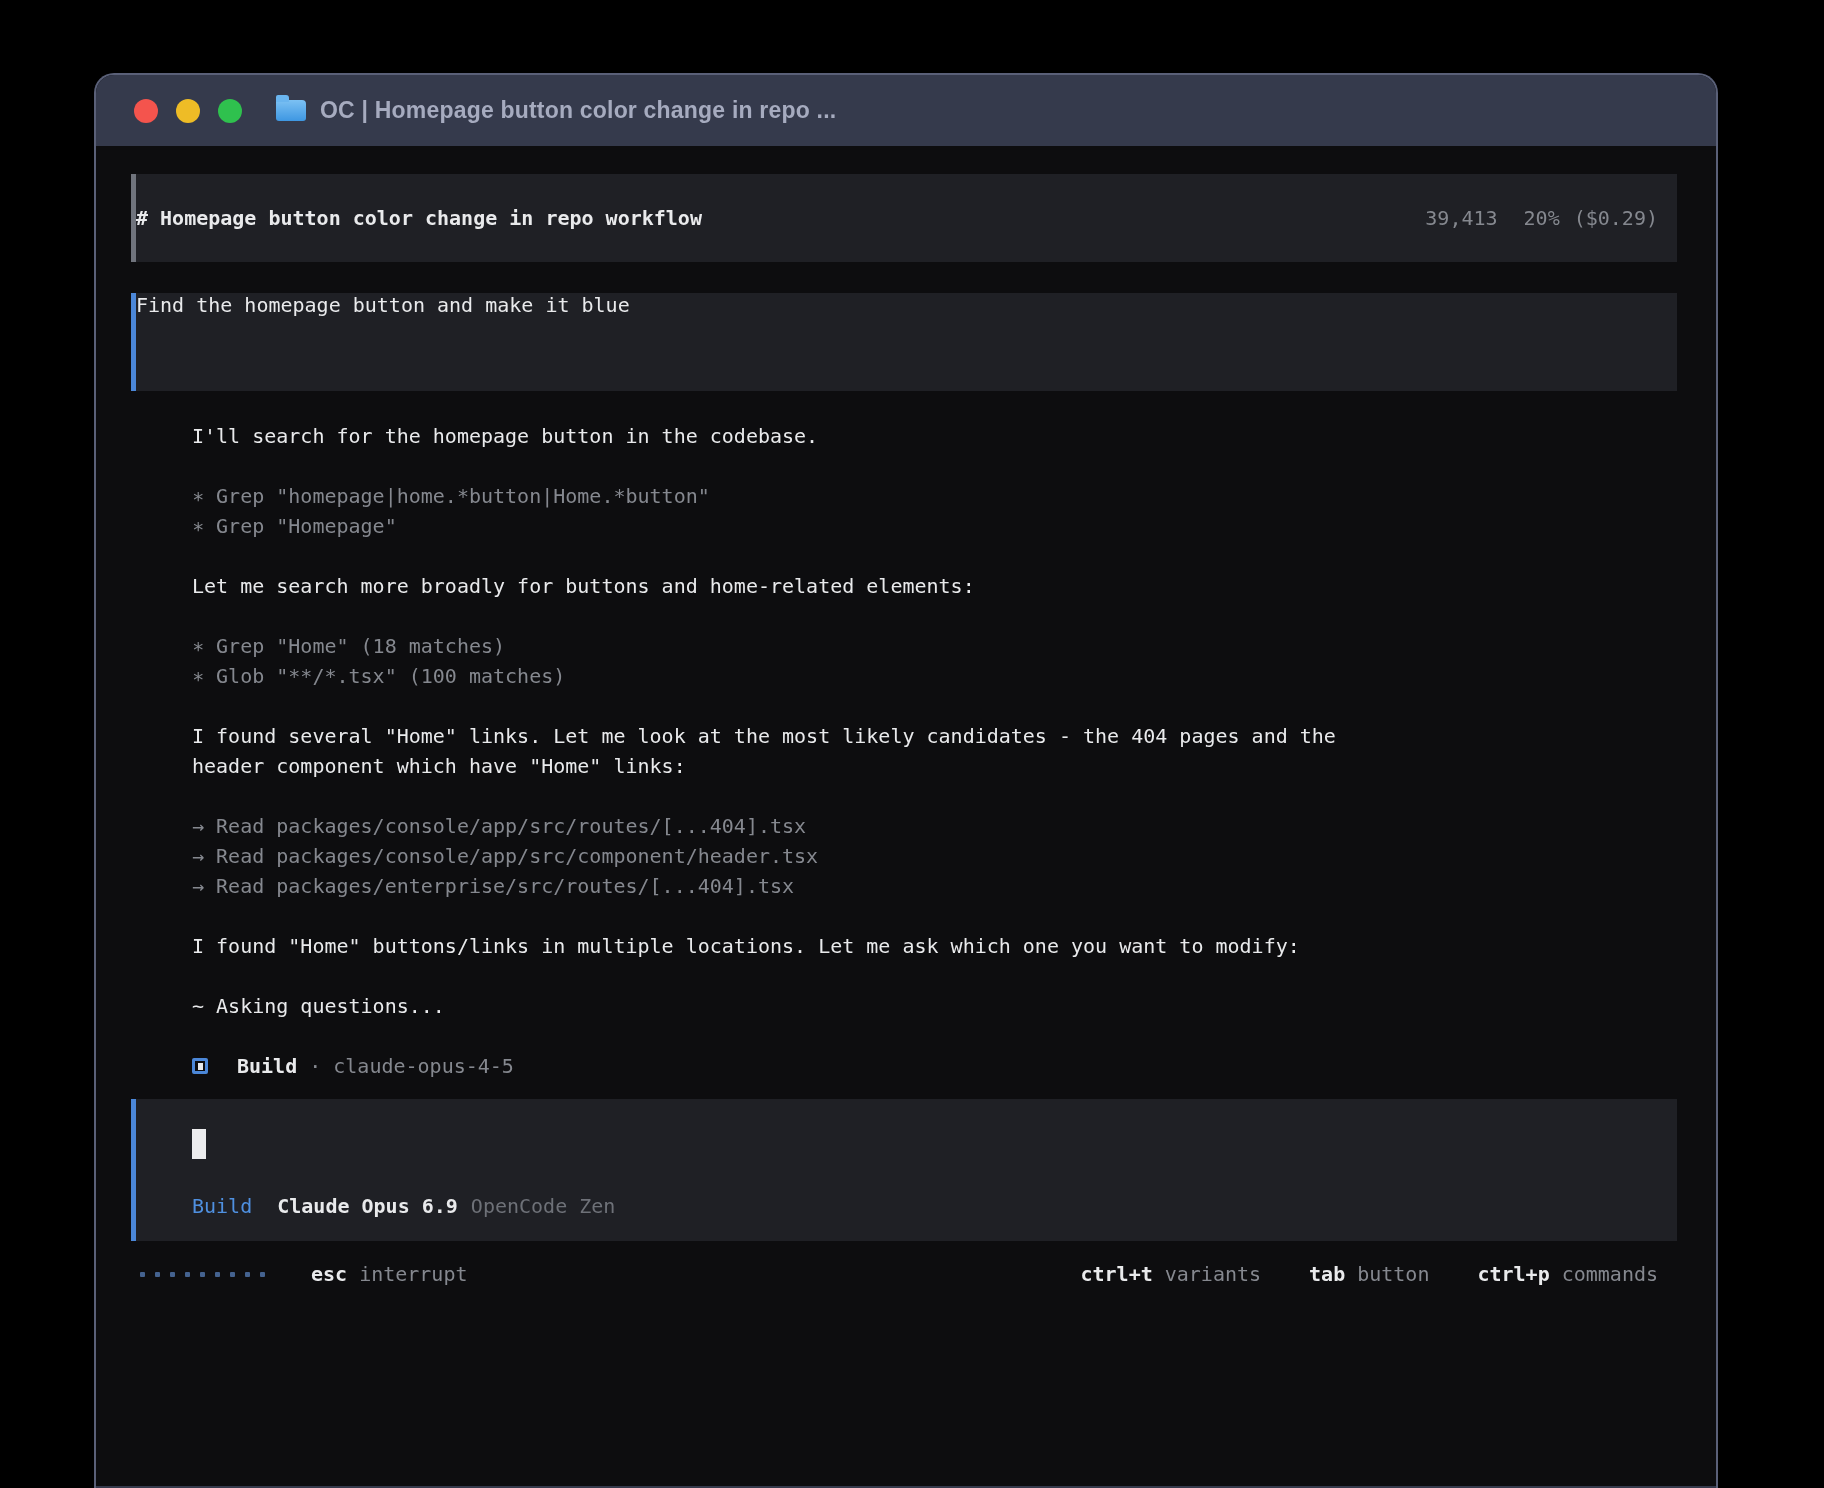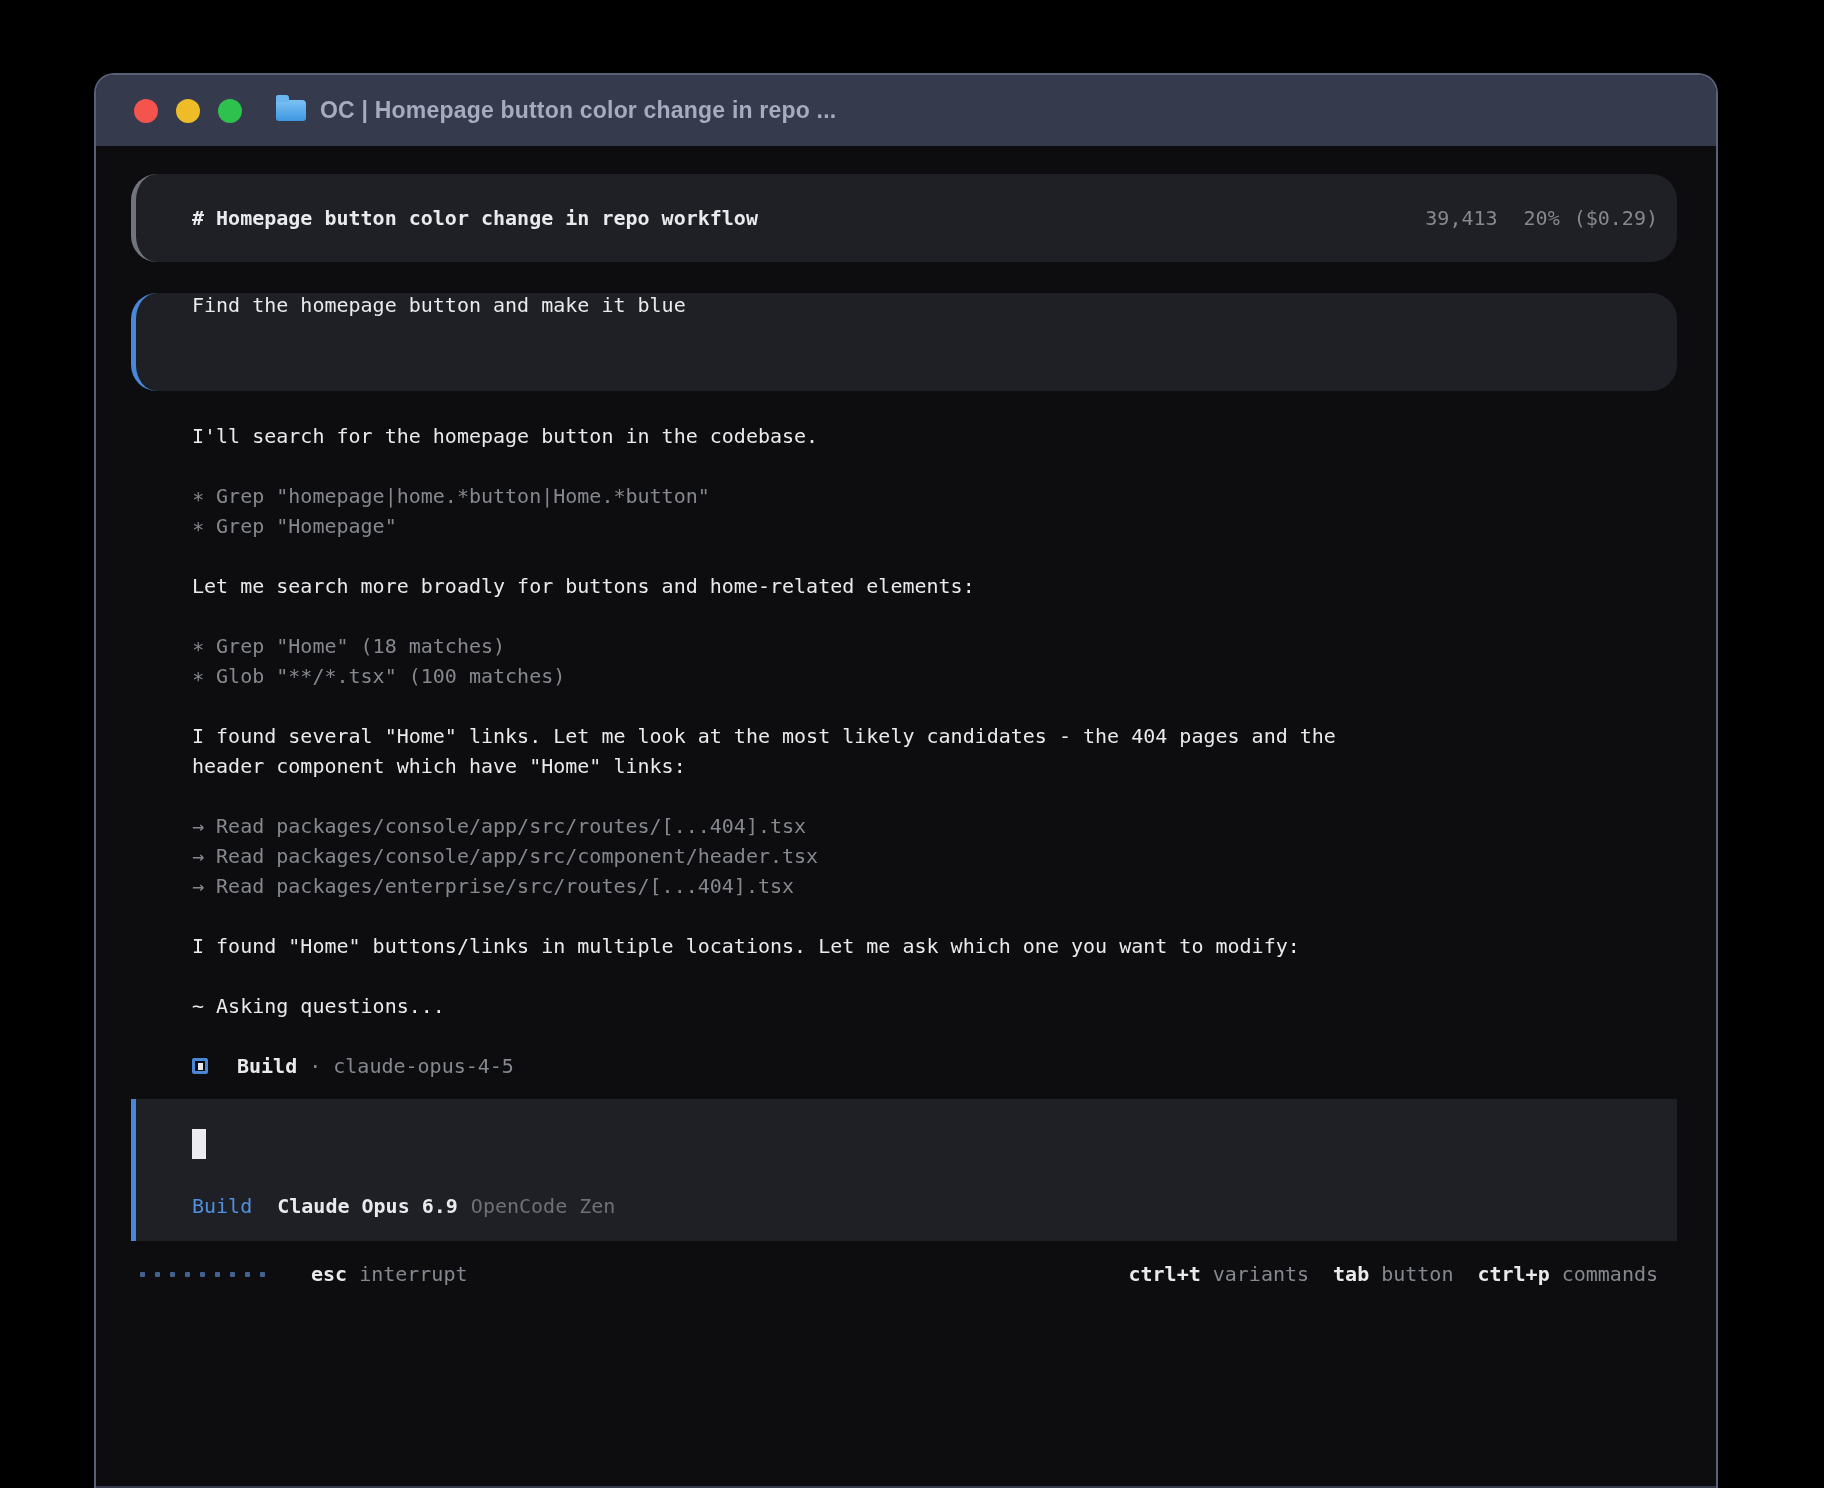--- a/index.html
+++ b/index.html
@@ -61,7 +61,7 @@
   .block {
     background:var(--block-bg);
     box-sizing:border-box;
-    padding-left:56px; padding-right:19px;border-radius:26px;
+    padding-right:19px;
   }
   .header-block {
     height:88px;

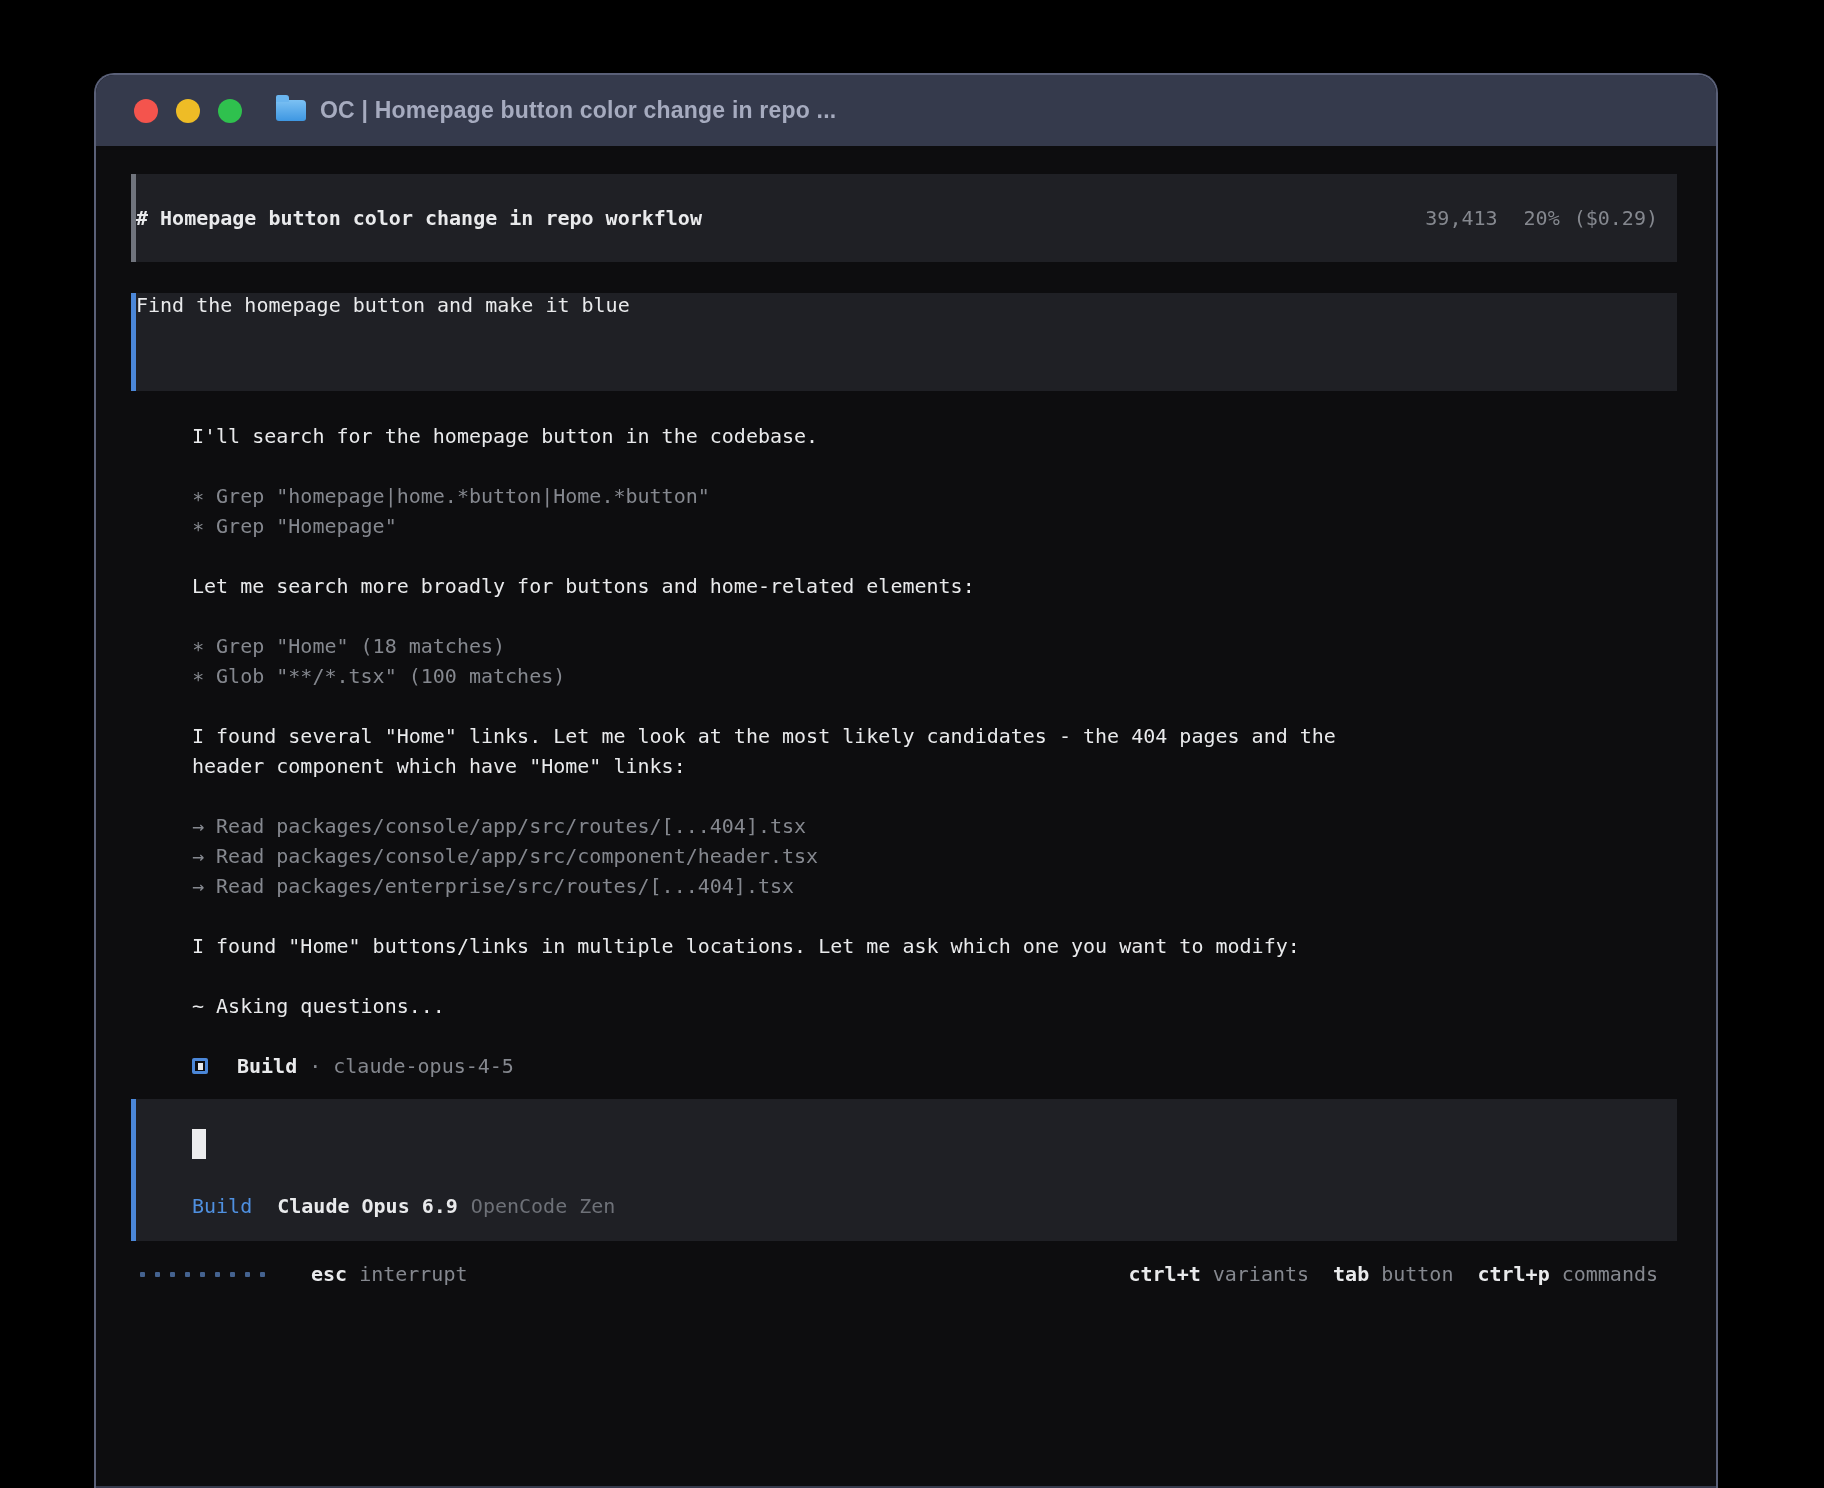--- a/index.html
+++ b/index.html
@@ -122,7 +122,7 @@
   .spin-dot { width:5px; height:5px; border-radius:1px; background:var(--dot-blue); }
   .key   { font-weight:700; color:var(--text-white); white-space:pre; }
   .label { color:var(--text-gray); margin-left:12px; white-space:pre; }
-  .hints { margin-left:auto; display:flex; gap:24px; }
+  .hints { margin-left:auto; display:flex; gap:48px; }
   .hint  { display:flex; align-items:center; }
   
   .bottom-strip { height:25px; flex:none; background:var(--chrome); }

